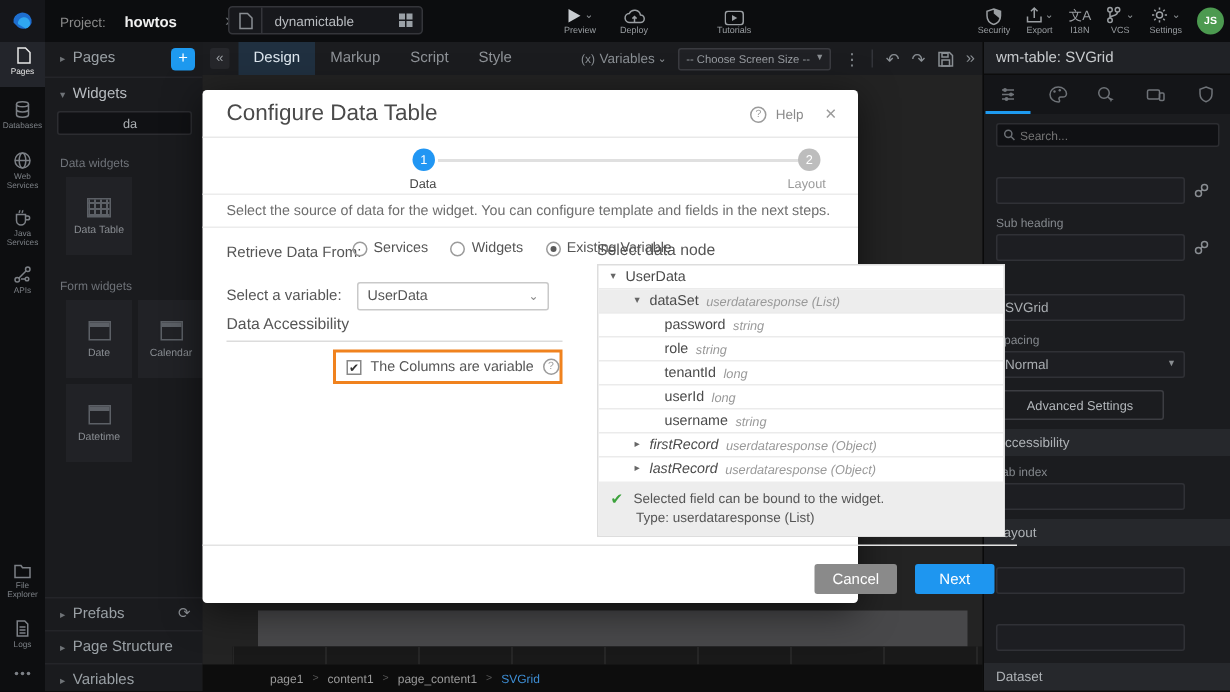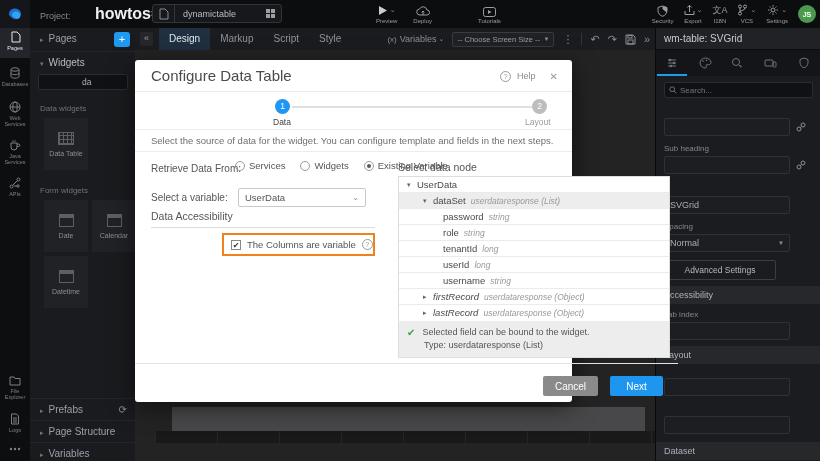--- a/index.html
+++ b/index.html
@@ -12,7 +12,7 @@
   #logo { position:absolute; left:0; top:0; width:30px; height:28px; background:#15161a; display:flex; align-items:center; justify-content:center; }
   #project { position:absolute; left:40px; top:0; height:28px; line-height:28px; }
   #project .plabel { font-size:9px; color:#8a8a8a; }
-  #project .pname { font-size:16px; color:#f0f0f0; font-weight:bold; margin-left:20px; }
+  #project .pname { font-size:10px; color:#f0f0f0; font-weight:bold; margin-left:8px; }
   #tb-chev { position:absolute; left:150px; top:6px; color:#6f7377; font-size:12px; }
   #pagebox { position:absolute; left:152px; top:4px; width:130px; height:19px; border:1px solid #34353a; border-radius:3px; background:#17181c; display:flex; align-items:center; }
   #pagebox .pb-icon { width:22px; height:100%; border-right:1px solid #34353a; display:flex; align-items:center; justify-content:center; }

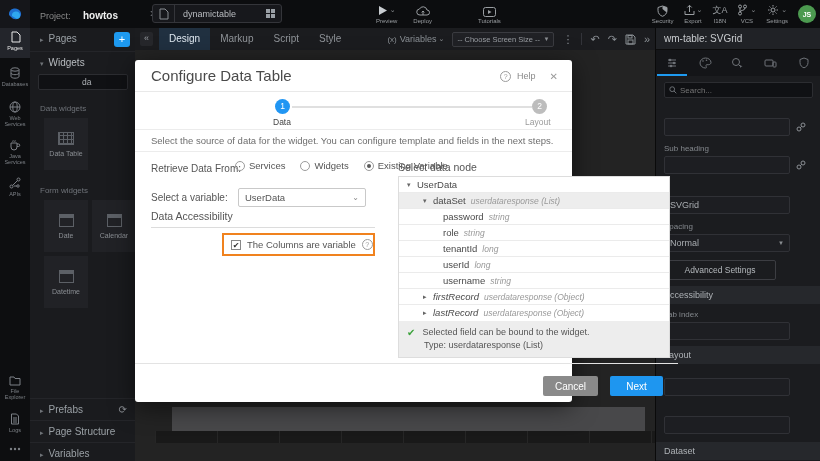--- a/index.html
+++ b/index.html
@@ -391,6 +391,15 @@
   <div id="canvas">
     <div id="widget-bar"></div>
     <div id="pag-strip"></div>
+    <div id="crumbbar">
+      <span>page1</span>
+      <span class="csep">&gt;</span>
+      <span>content1</span>
+      <span class="csep">&gt;</span>
+      <span>page_content1</span>
+      <span class="csep">&gt;</span>
+      <span class="clast">SVGrid</span>
+    </div>
   </div>
 
   <div id="props">

